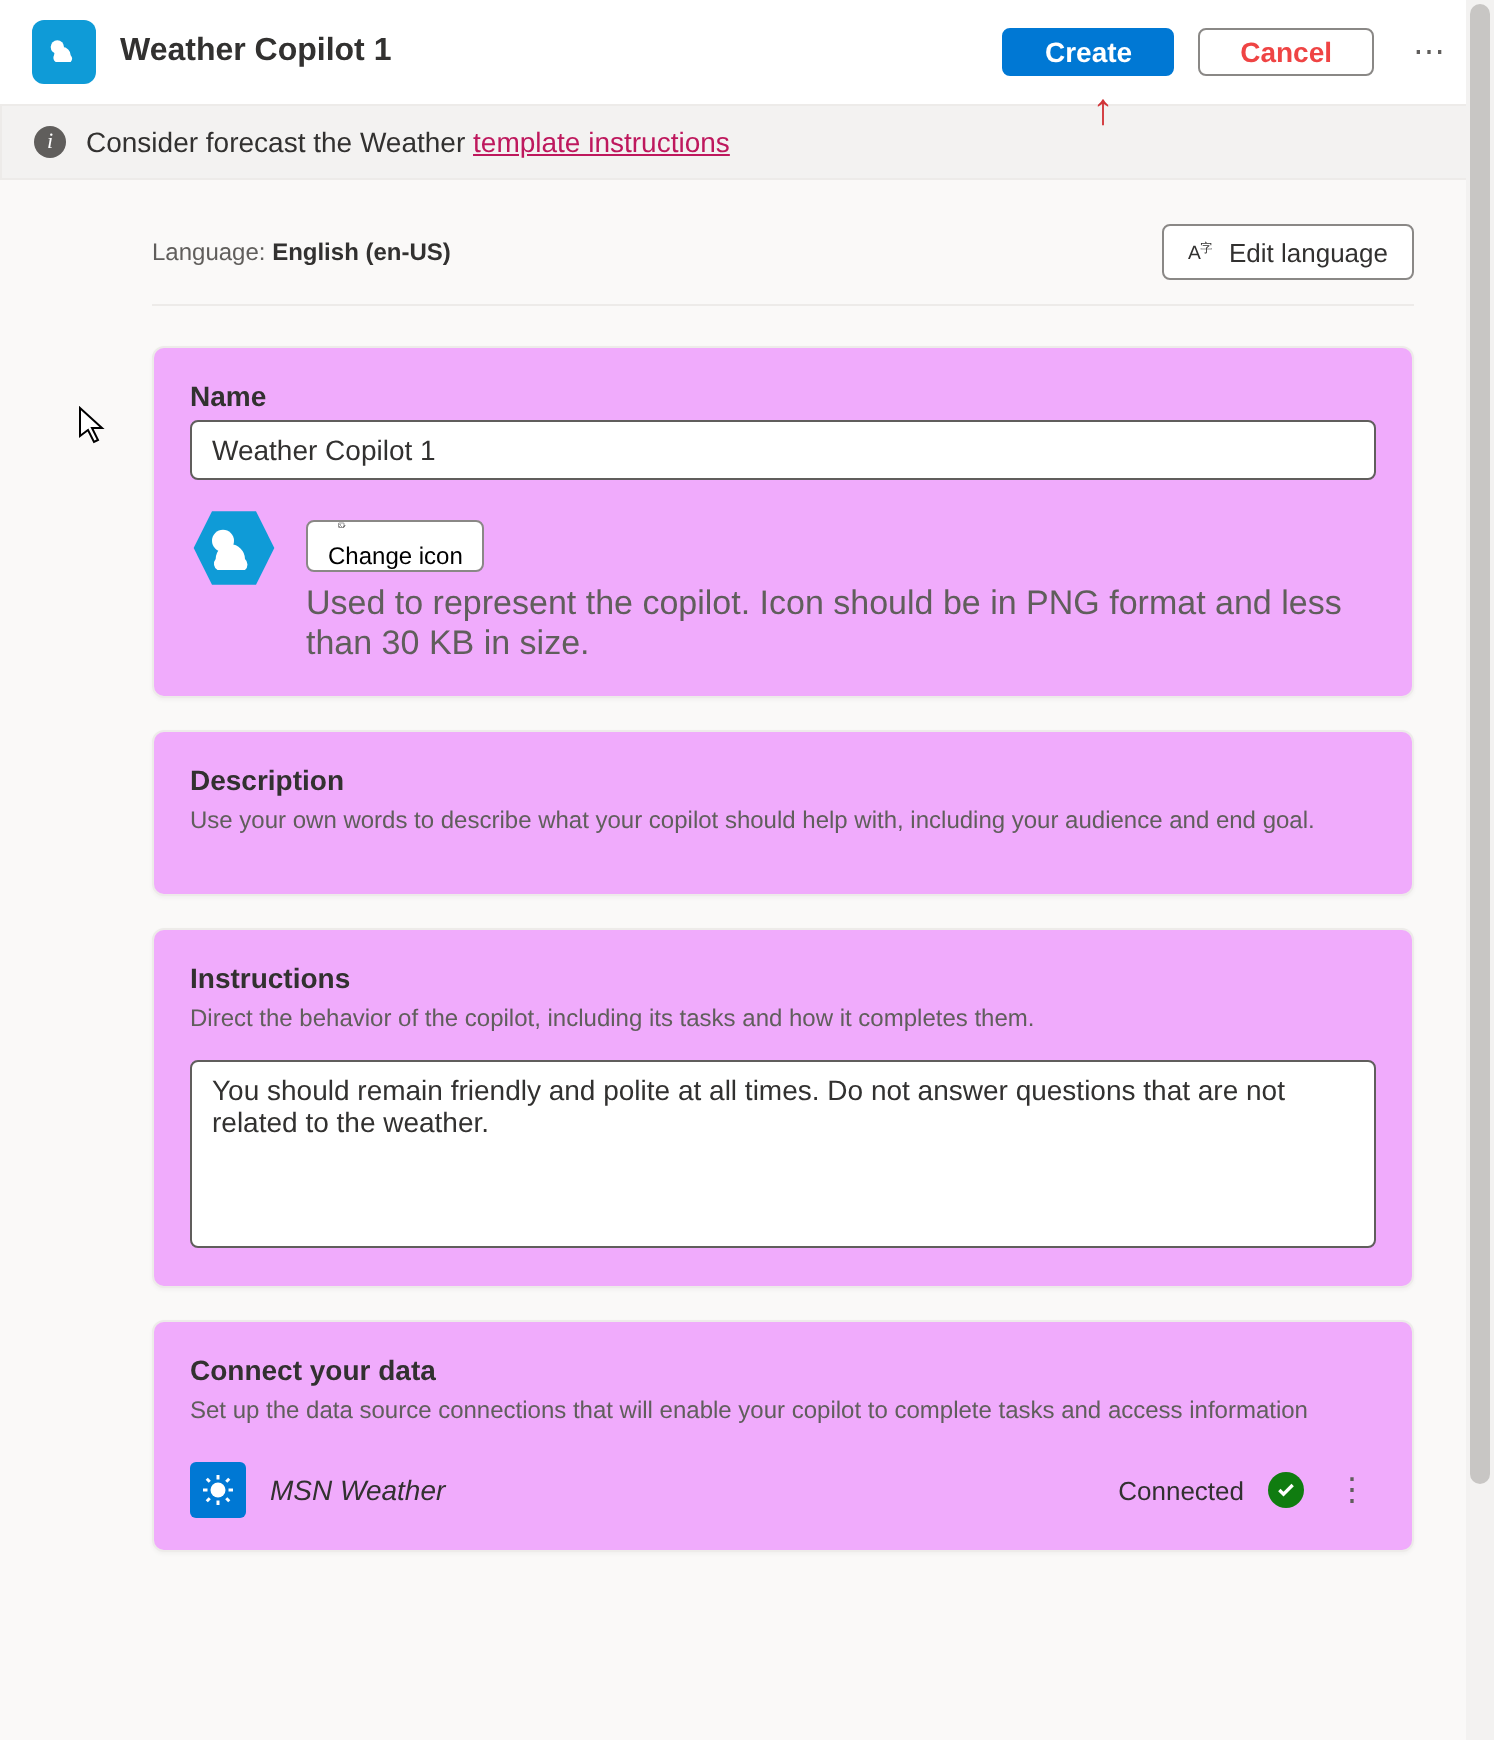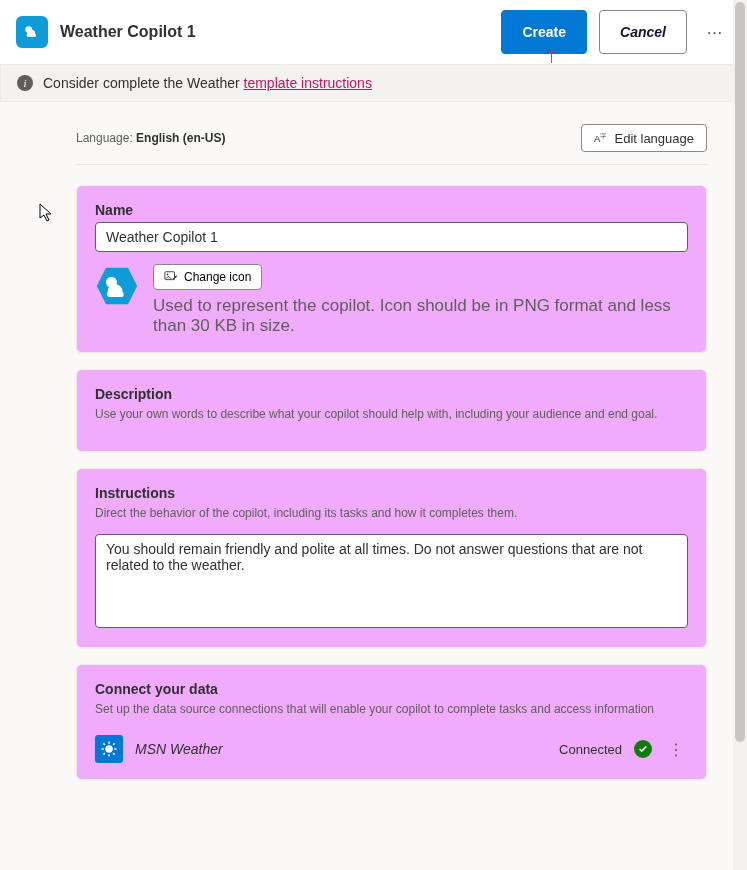--- a/index.html
+++ b/index.html
@@ -37,7 +37,7 @@
       flex: 1;
     }
     .btn {
-      height: 44px;
+      height: 24px;
       padding: 0 20px;
       border-radius: 4px;
       font-size: 14px;

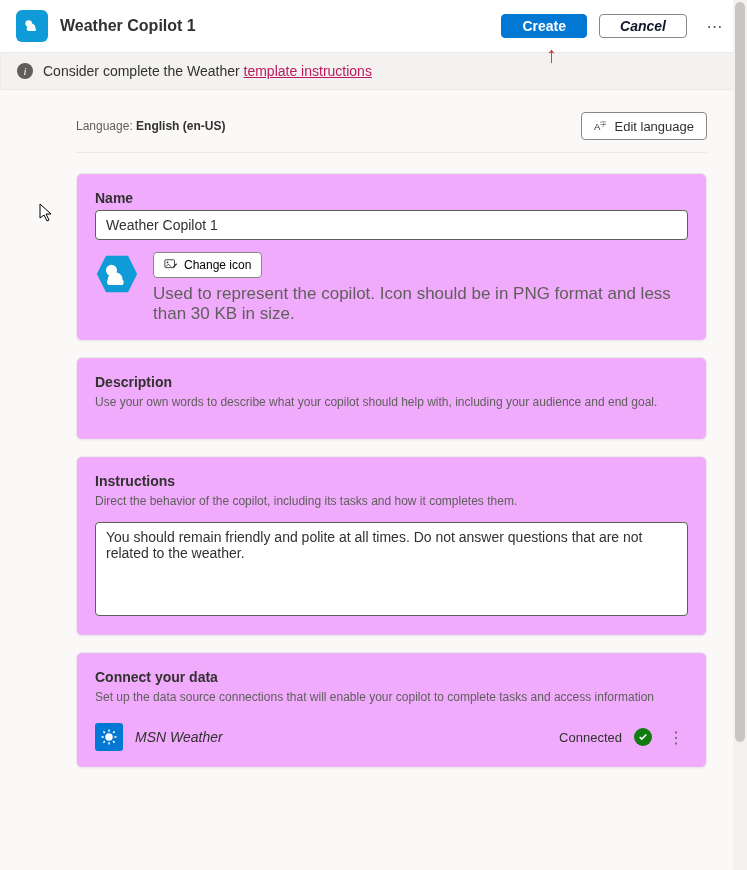--- a/index.html
+++ b/index.html
@@ -55,9 +55,8 @@
     }
     .btn-secondary {
       background: #fff;
-      color: #0f172a;
+      color: #ef4444;
       border-color: #8a8886;
-      font-style: italic;
     }
     .btn-more {
       width: 32px;

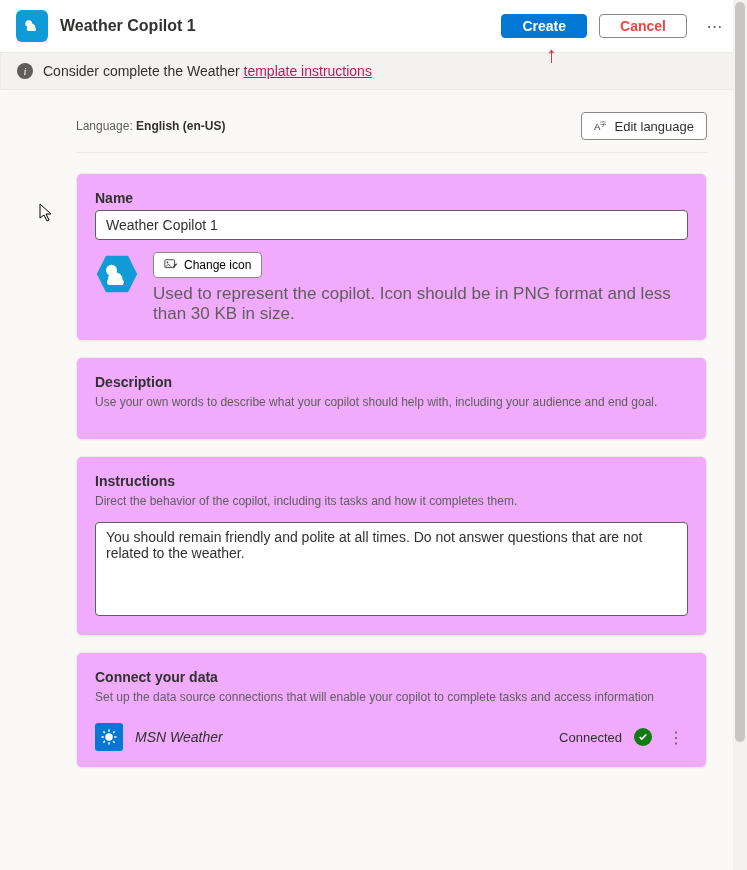--- a/index.html
+++ b/index.html
@@ -255,7 +255,7 @@
 <div class="info-bar" data-name="info-banner">
   <span class="info-icon" data-name="info-icon">i</span>
   <span data-name="info-text">
-    <span>Consider complete the Weather </span><a href="#" data-name="template-instructions-link">template instructions</a>
+    <span>Consider forecast the Weather </span><a href="#" data-name="template-instructions-link">template instructions</a>
   </span>
 </div>
 

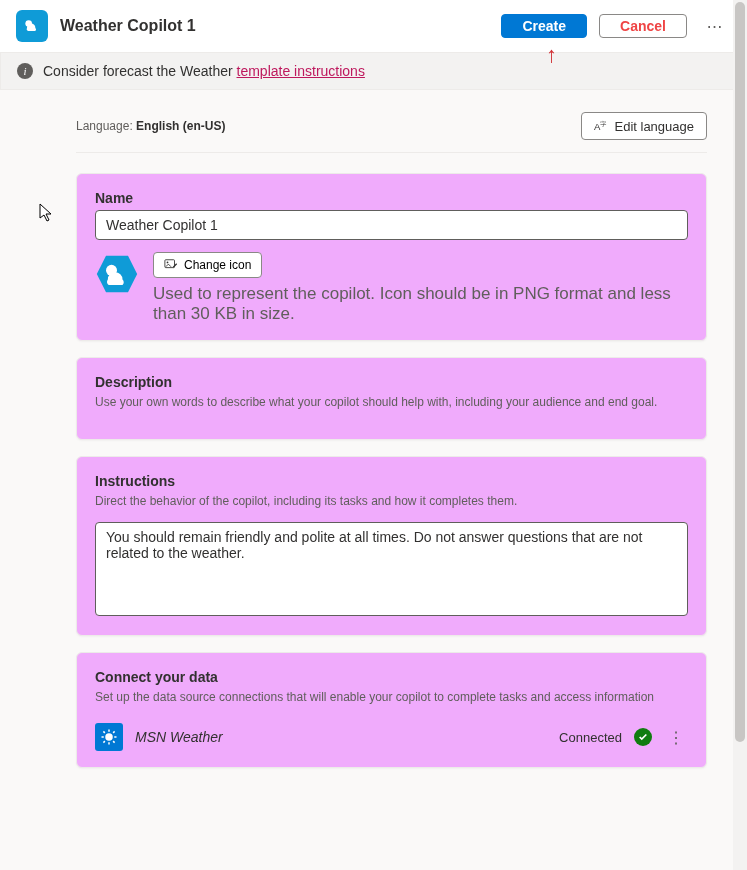--- a/index.html
+++ b/index.html
@@ -178,10 +178,10 @@
       padding: 0 10px;
       font-size: 12px;
       display: inline-flex;
-      align-items: center;
       gap: 6px;
       cursor: pointer;
       margin-bottom: 6px;
+      flex-direction: column;
     }
     .icon-help {
       font-size: 17px;

